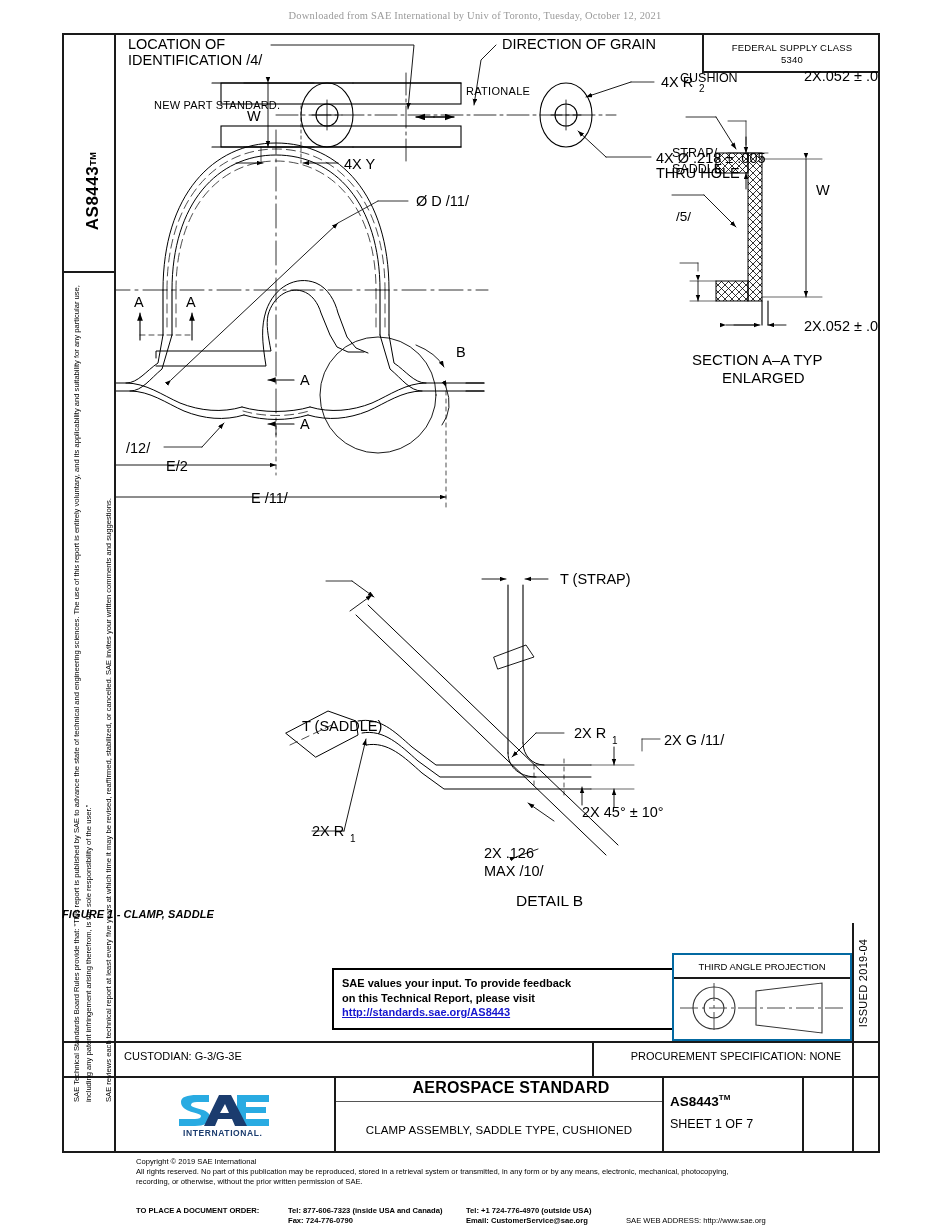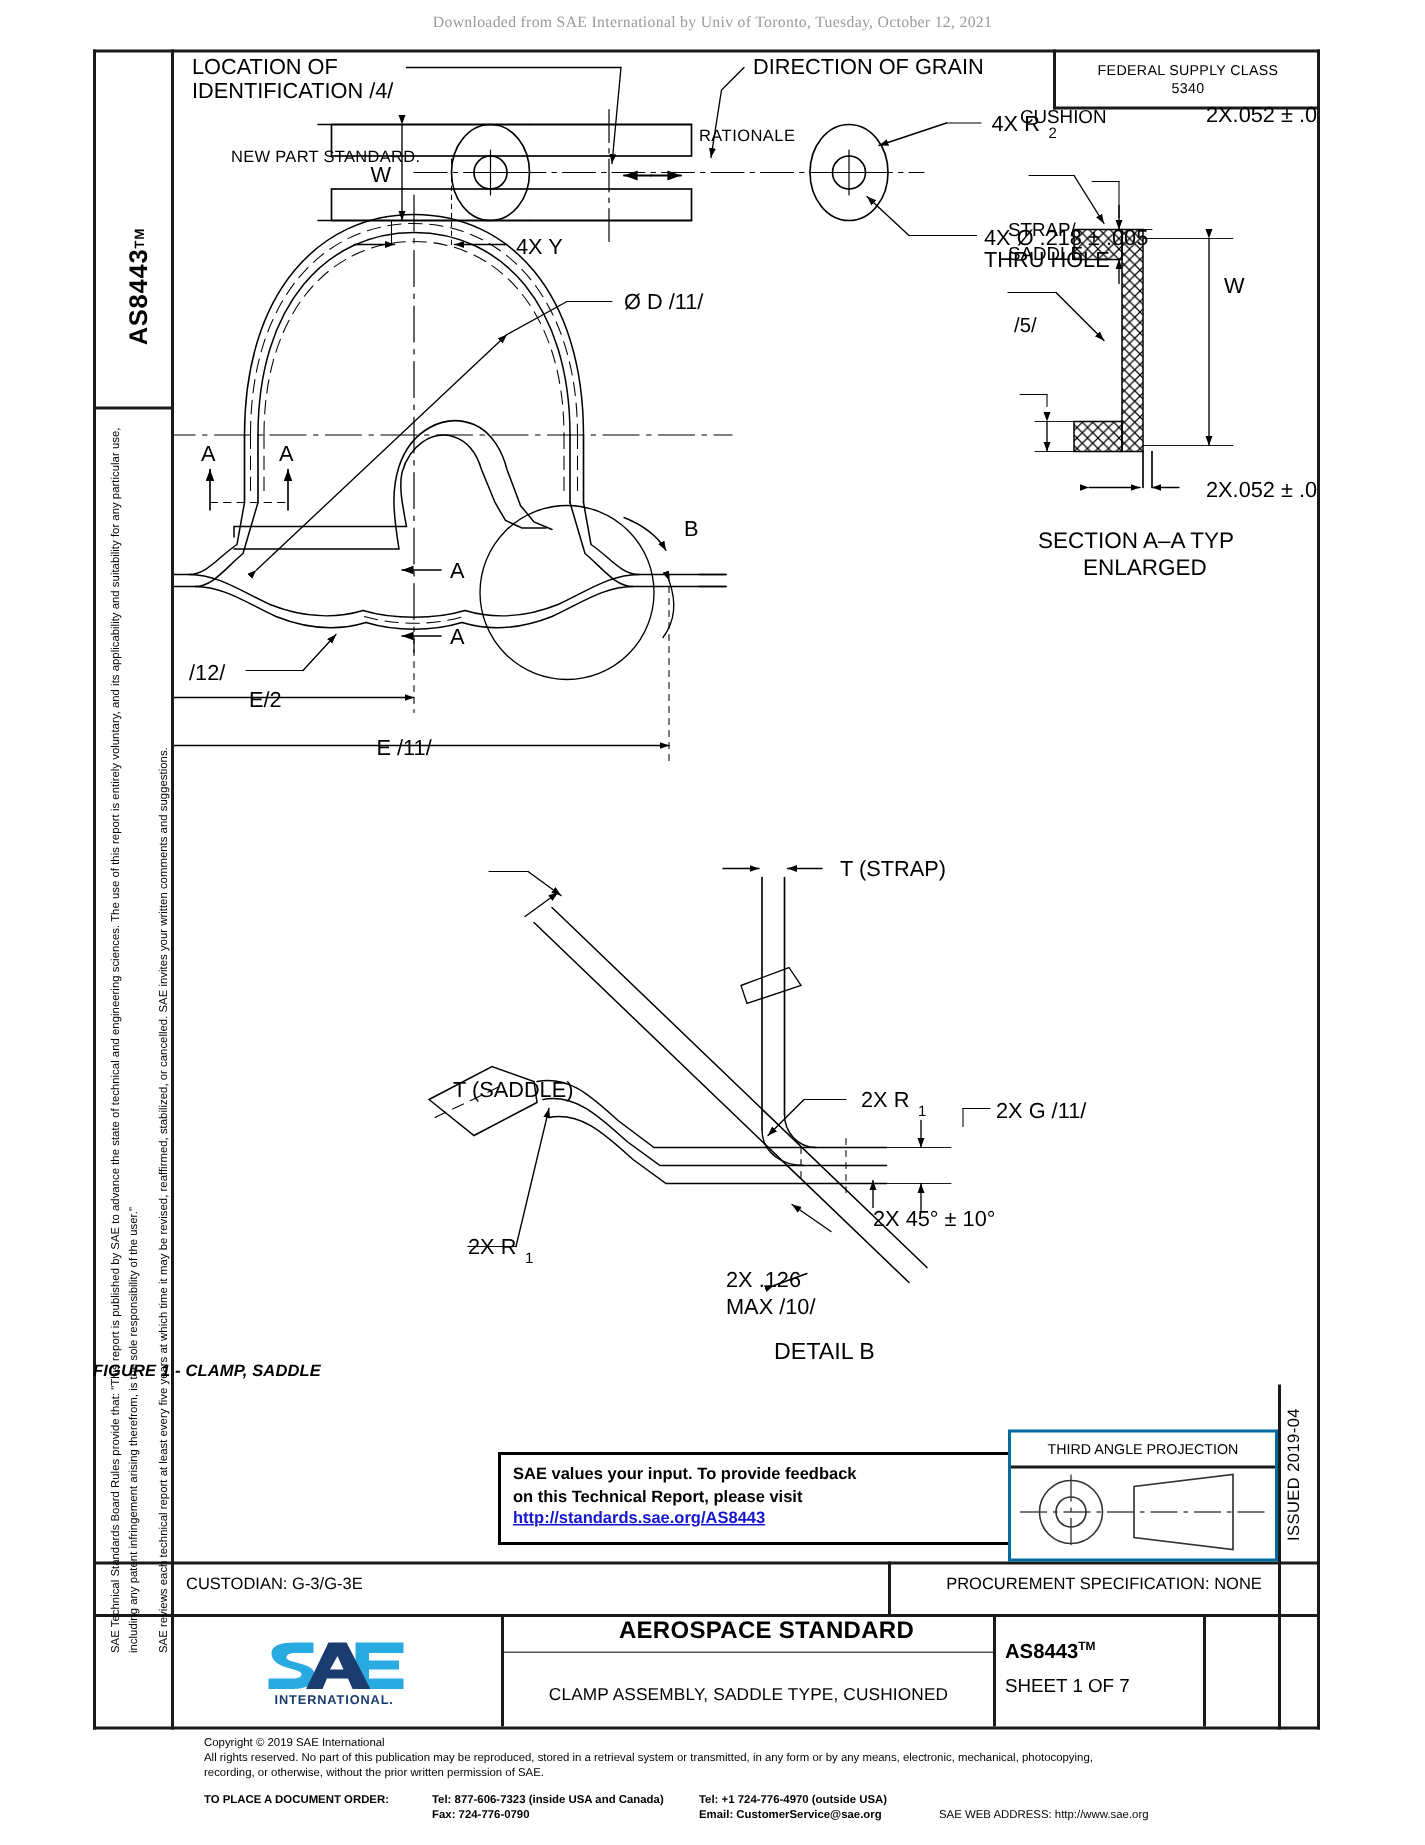--- a/index.html
+++ b/index.html
@@ -194,7 +194,7 @@
     font-size:7.6px; line-height:10.2px;
   }
   .footer .cr{ margin-bottom:0; }
-  .ord-row{ display:flex; margin-top:7px; }
+  .ord-row{ display:flex; margin-top:18px; }
   .ord-lbl{ font-weight:bold; width:152px; }
   .ord-c1{ width:178px; }
   .ord-c2{ width:160px; }

